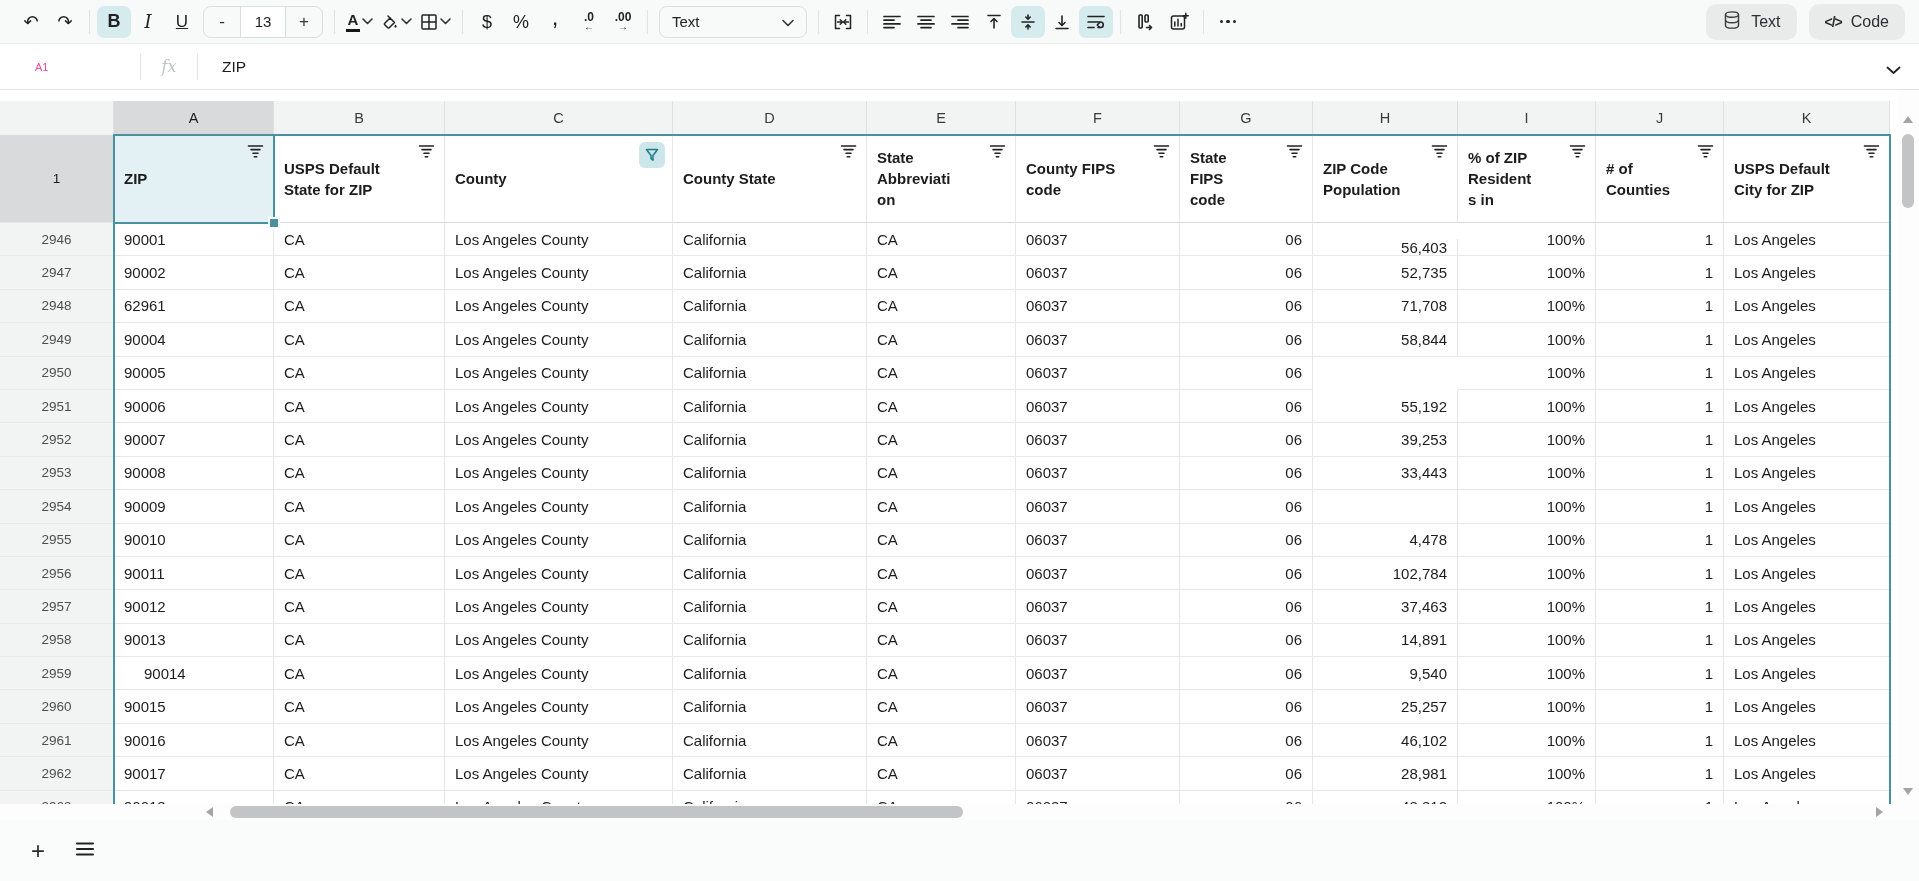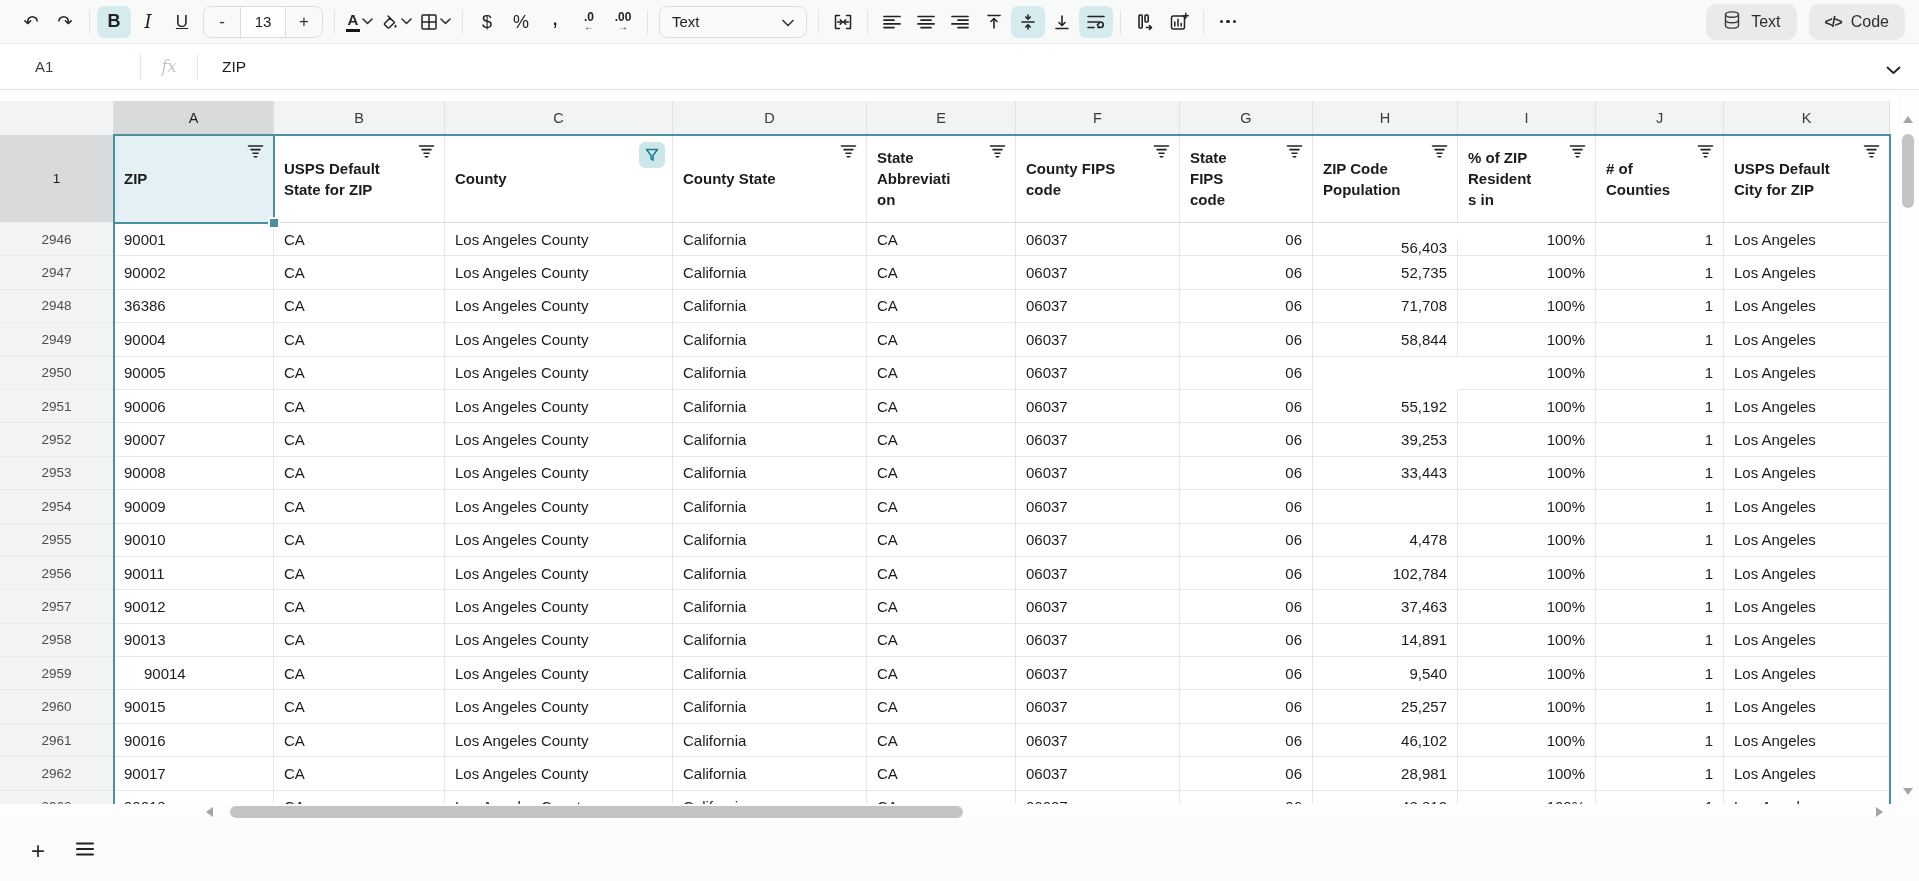--- a/index.html
+++ b/index.html
@@ -45,7 +45,7 @@
   
   .formula-bar { height:46px; display:flex; align-items:center; background:#fff;
     border-bottom:1px solid #e3e4e4; position:relative; }
-  .cell-ref { width:140px; padding-left:35px; font-size:15px; color:#404040; }
+  .cell-ref { width:140px; padding-left:35px; font-size:11px; color:#ec4899; }
   .fx-wrap { width:58px; display:flex; align-items:center; justify-content:center;
     border-left:1px solid #e4e5e5; border-right:1px solid #e4e5e5; height:26px; }
   .fx { color:#c2c5c6; font-style:italic; font-family:"DejaVu Serif", serif; font-size:16px; }

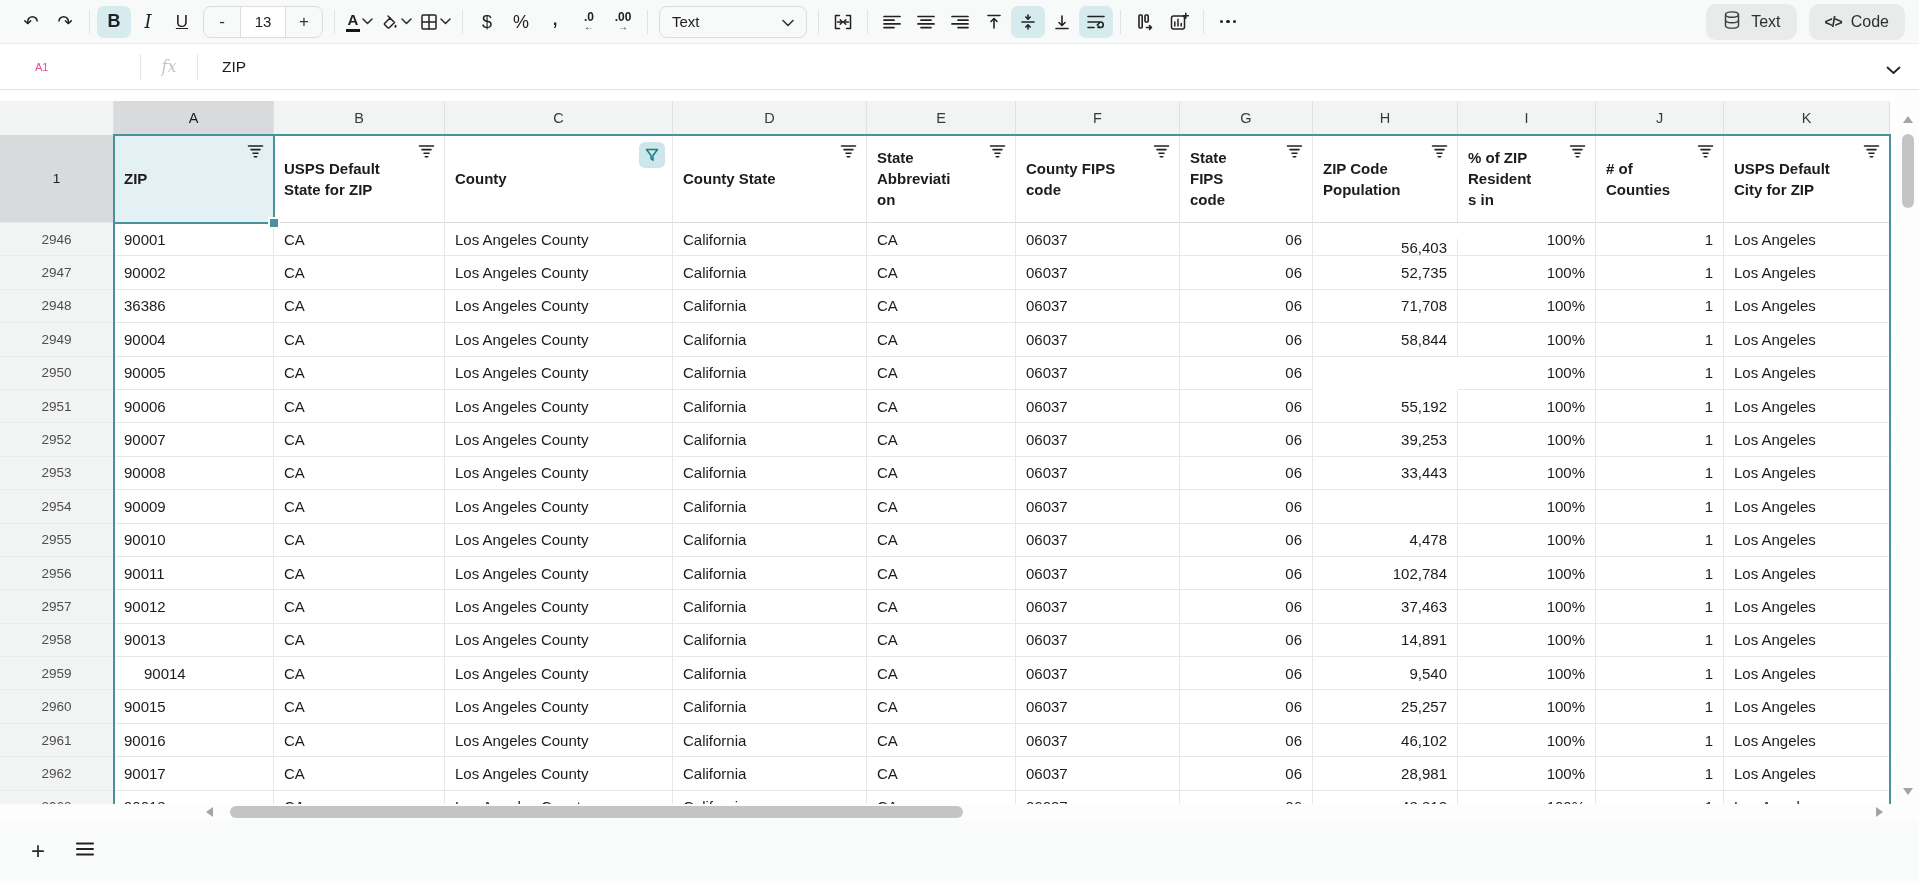--- a/index.html
+++ b/index.html
@@ -467,7 +467,7 @@
       </div>
       <div class="row">
         <div class="rownum">2948</div>
-        <div class="cell" style="width: 160px;">36386</div>
+        <div class="cell" style="width: 160px;">62961</div>
         <div class="cell" style="width: 171px;">CA</div>
         <div class="cell" style="width: 228px;">Los Angeles County</div>
         <div class="cell" style="width: 194px;">California</div>

